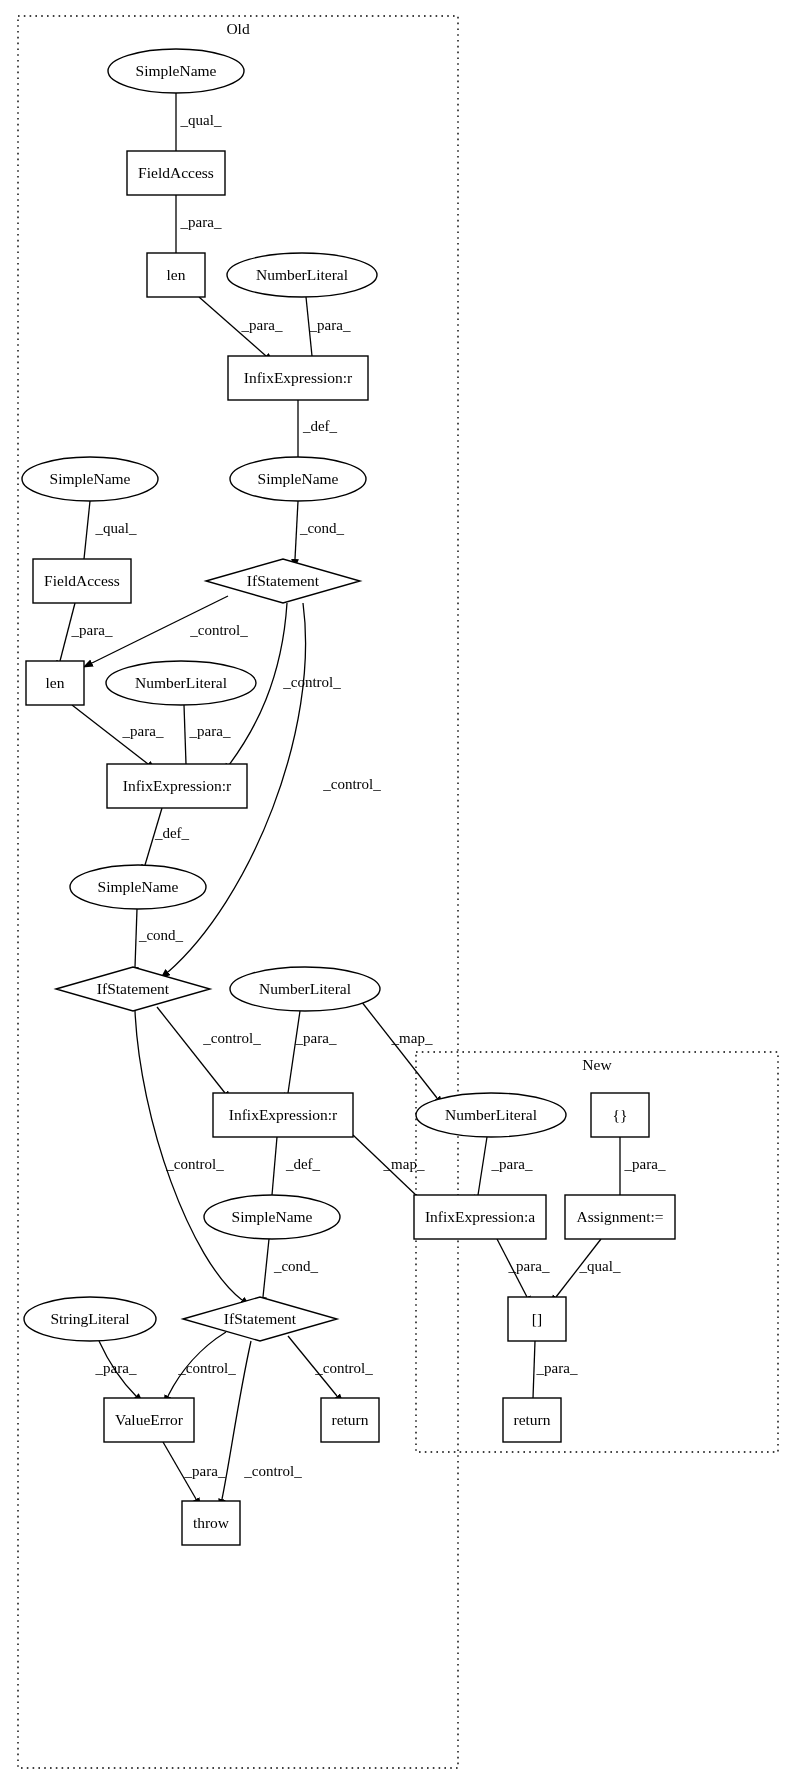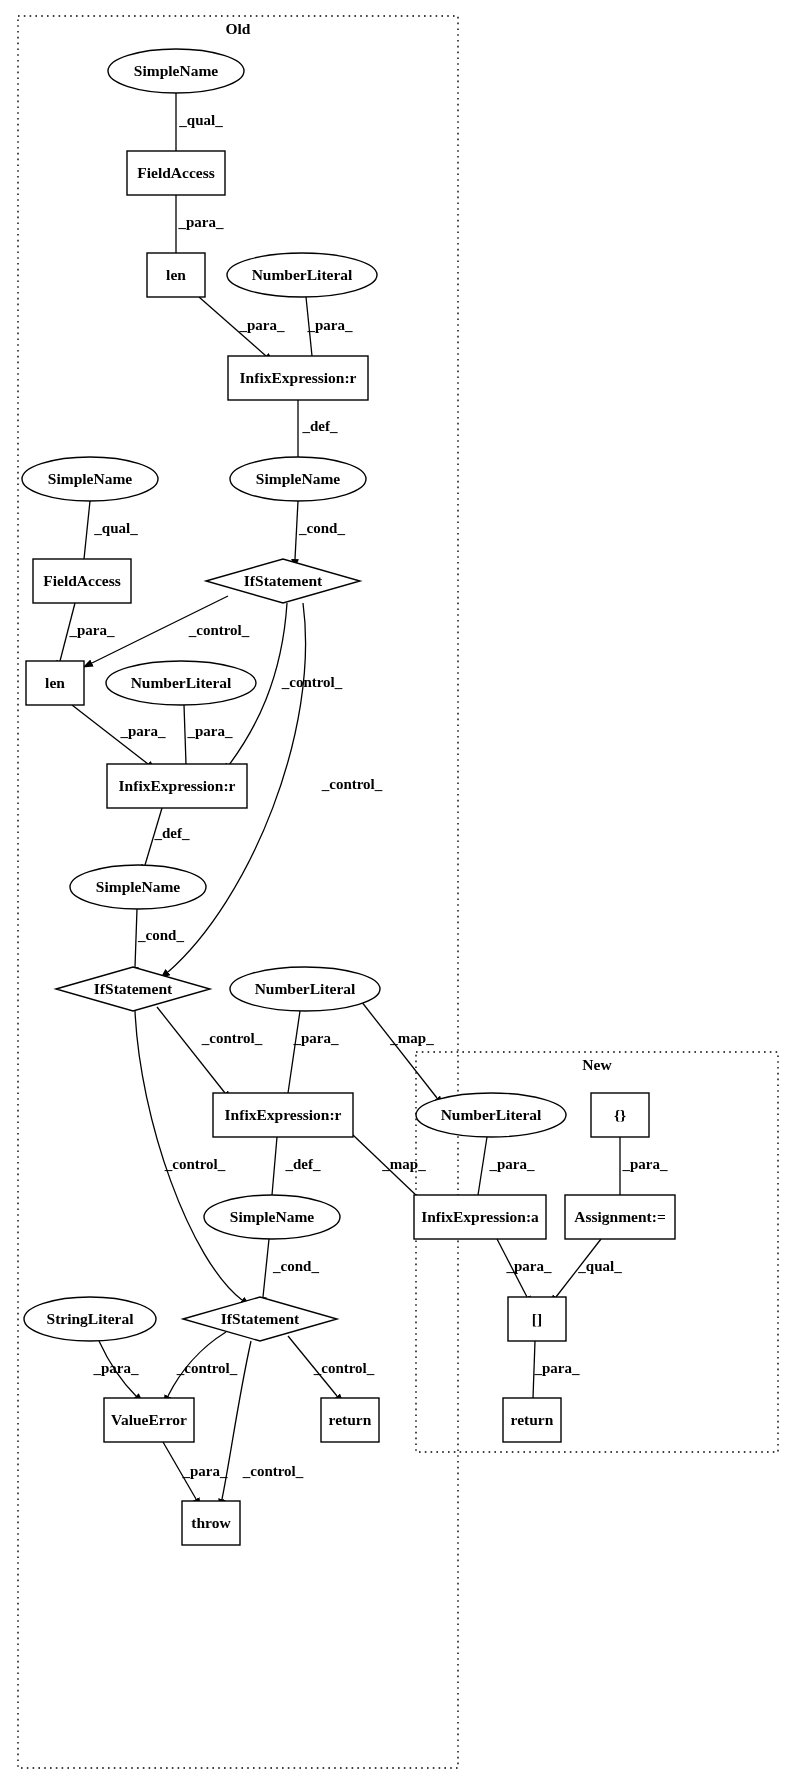--- a/index.html
+++ b/index.html
@@ -17,7 +17,6 @@
     position: relative;
     width: 795px;
     height: 1468px;
-    font-weight: bold;
   }
   svg#graph-svg {
     display: block;

